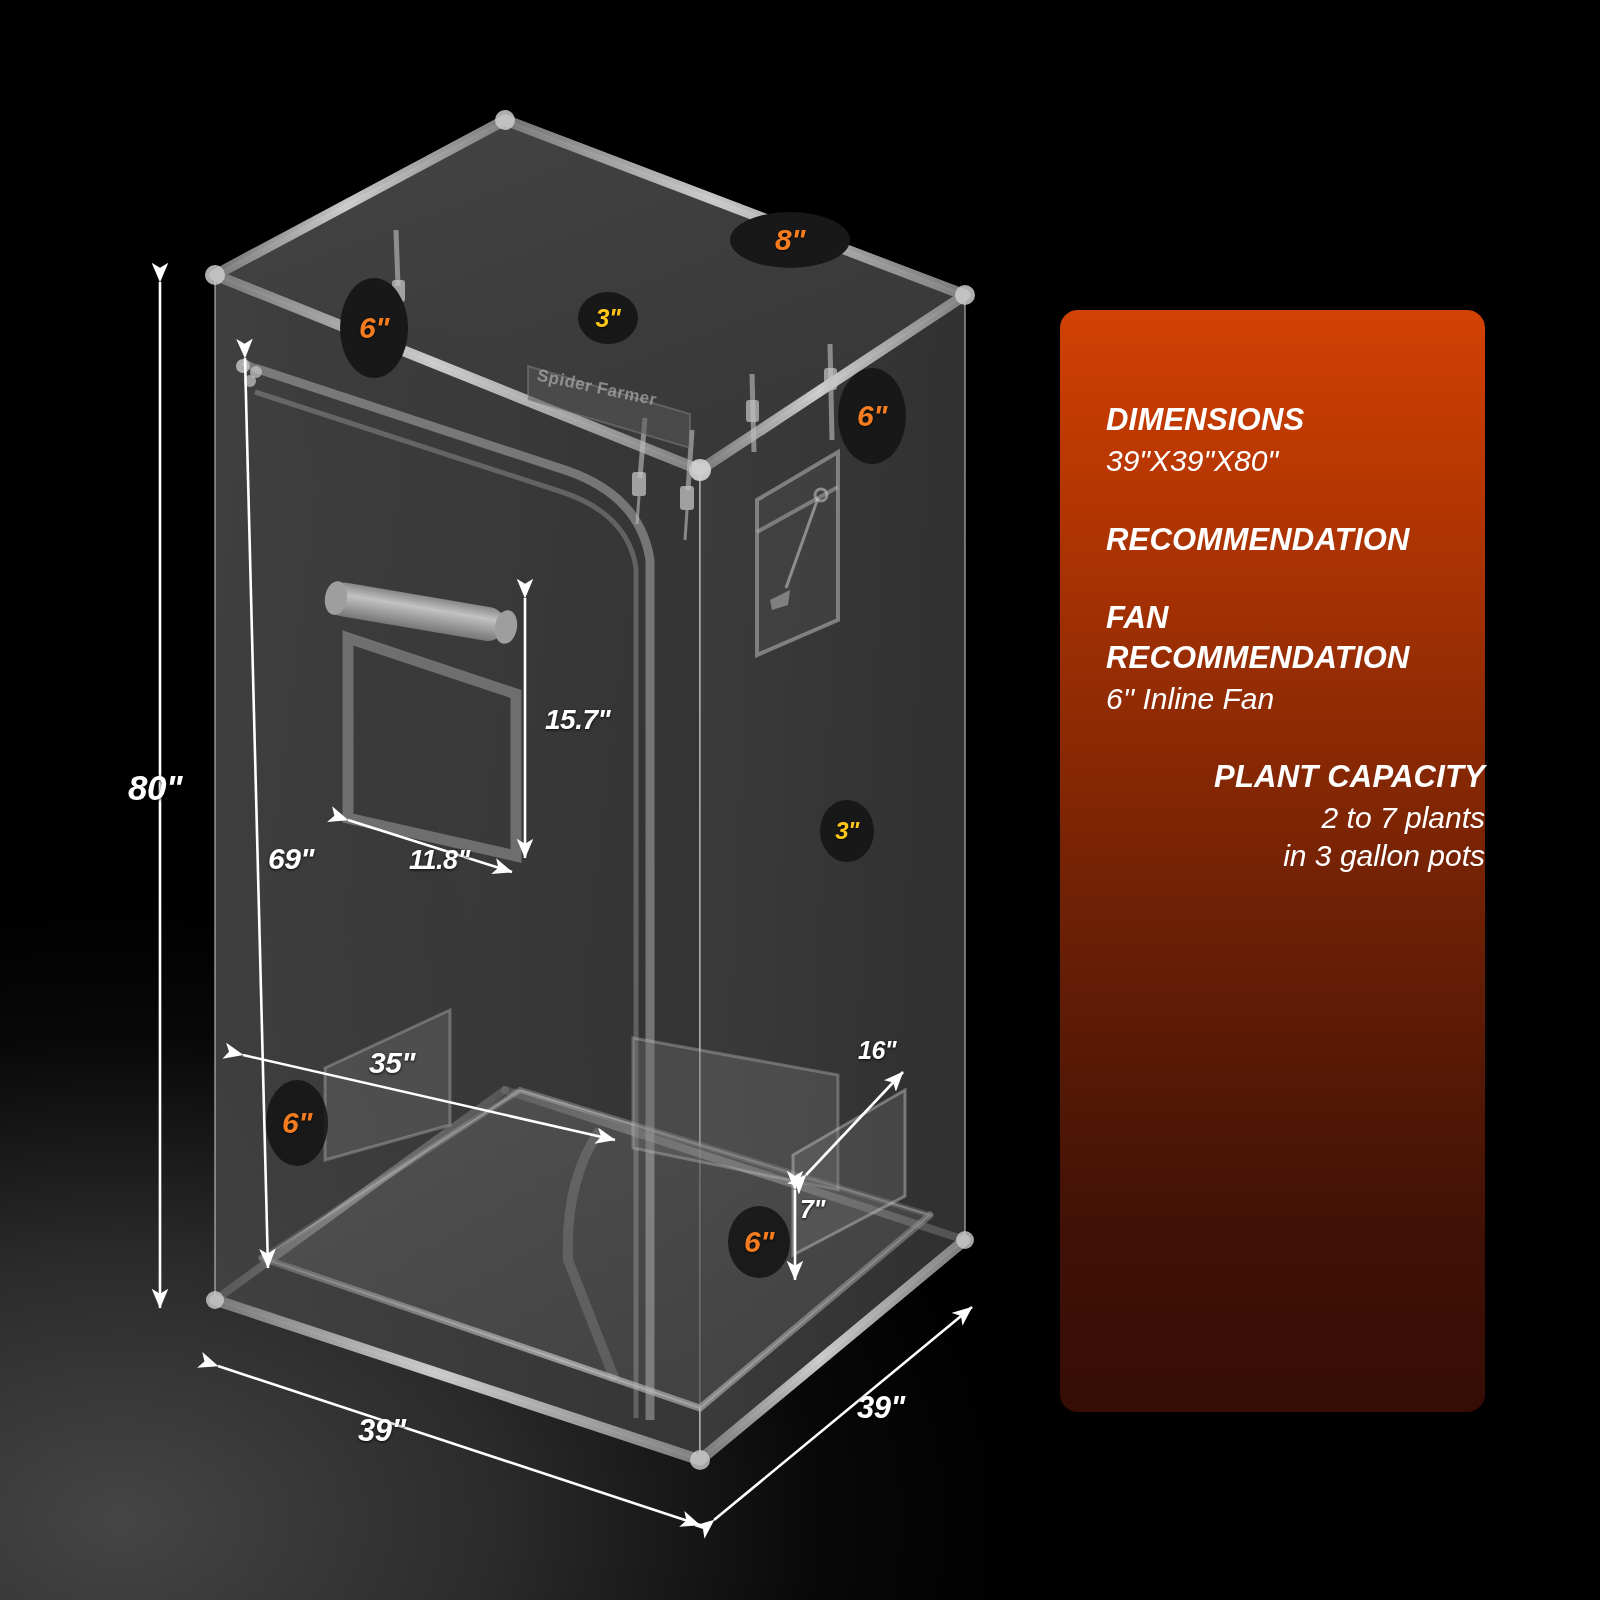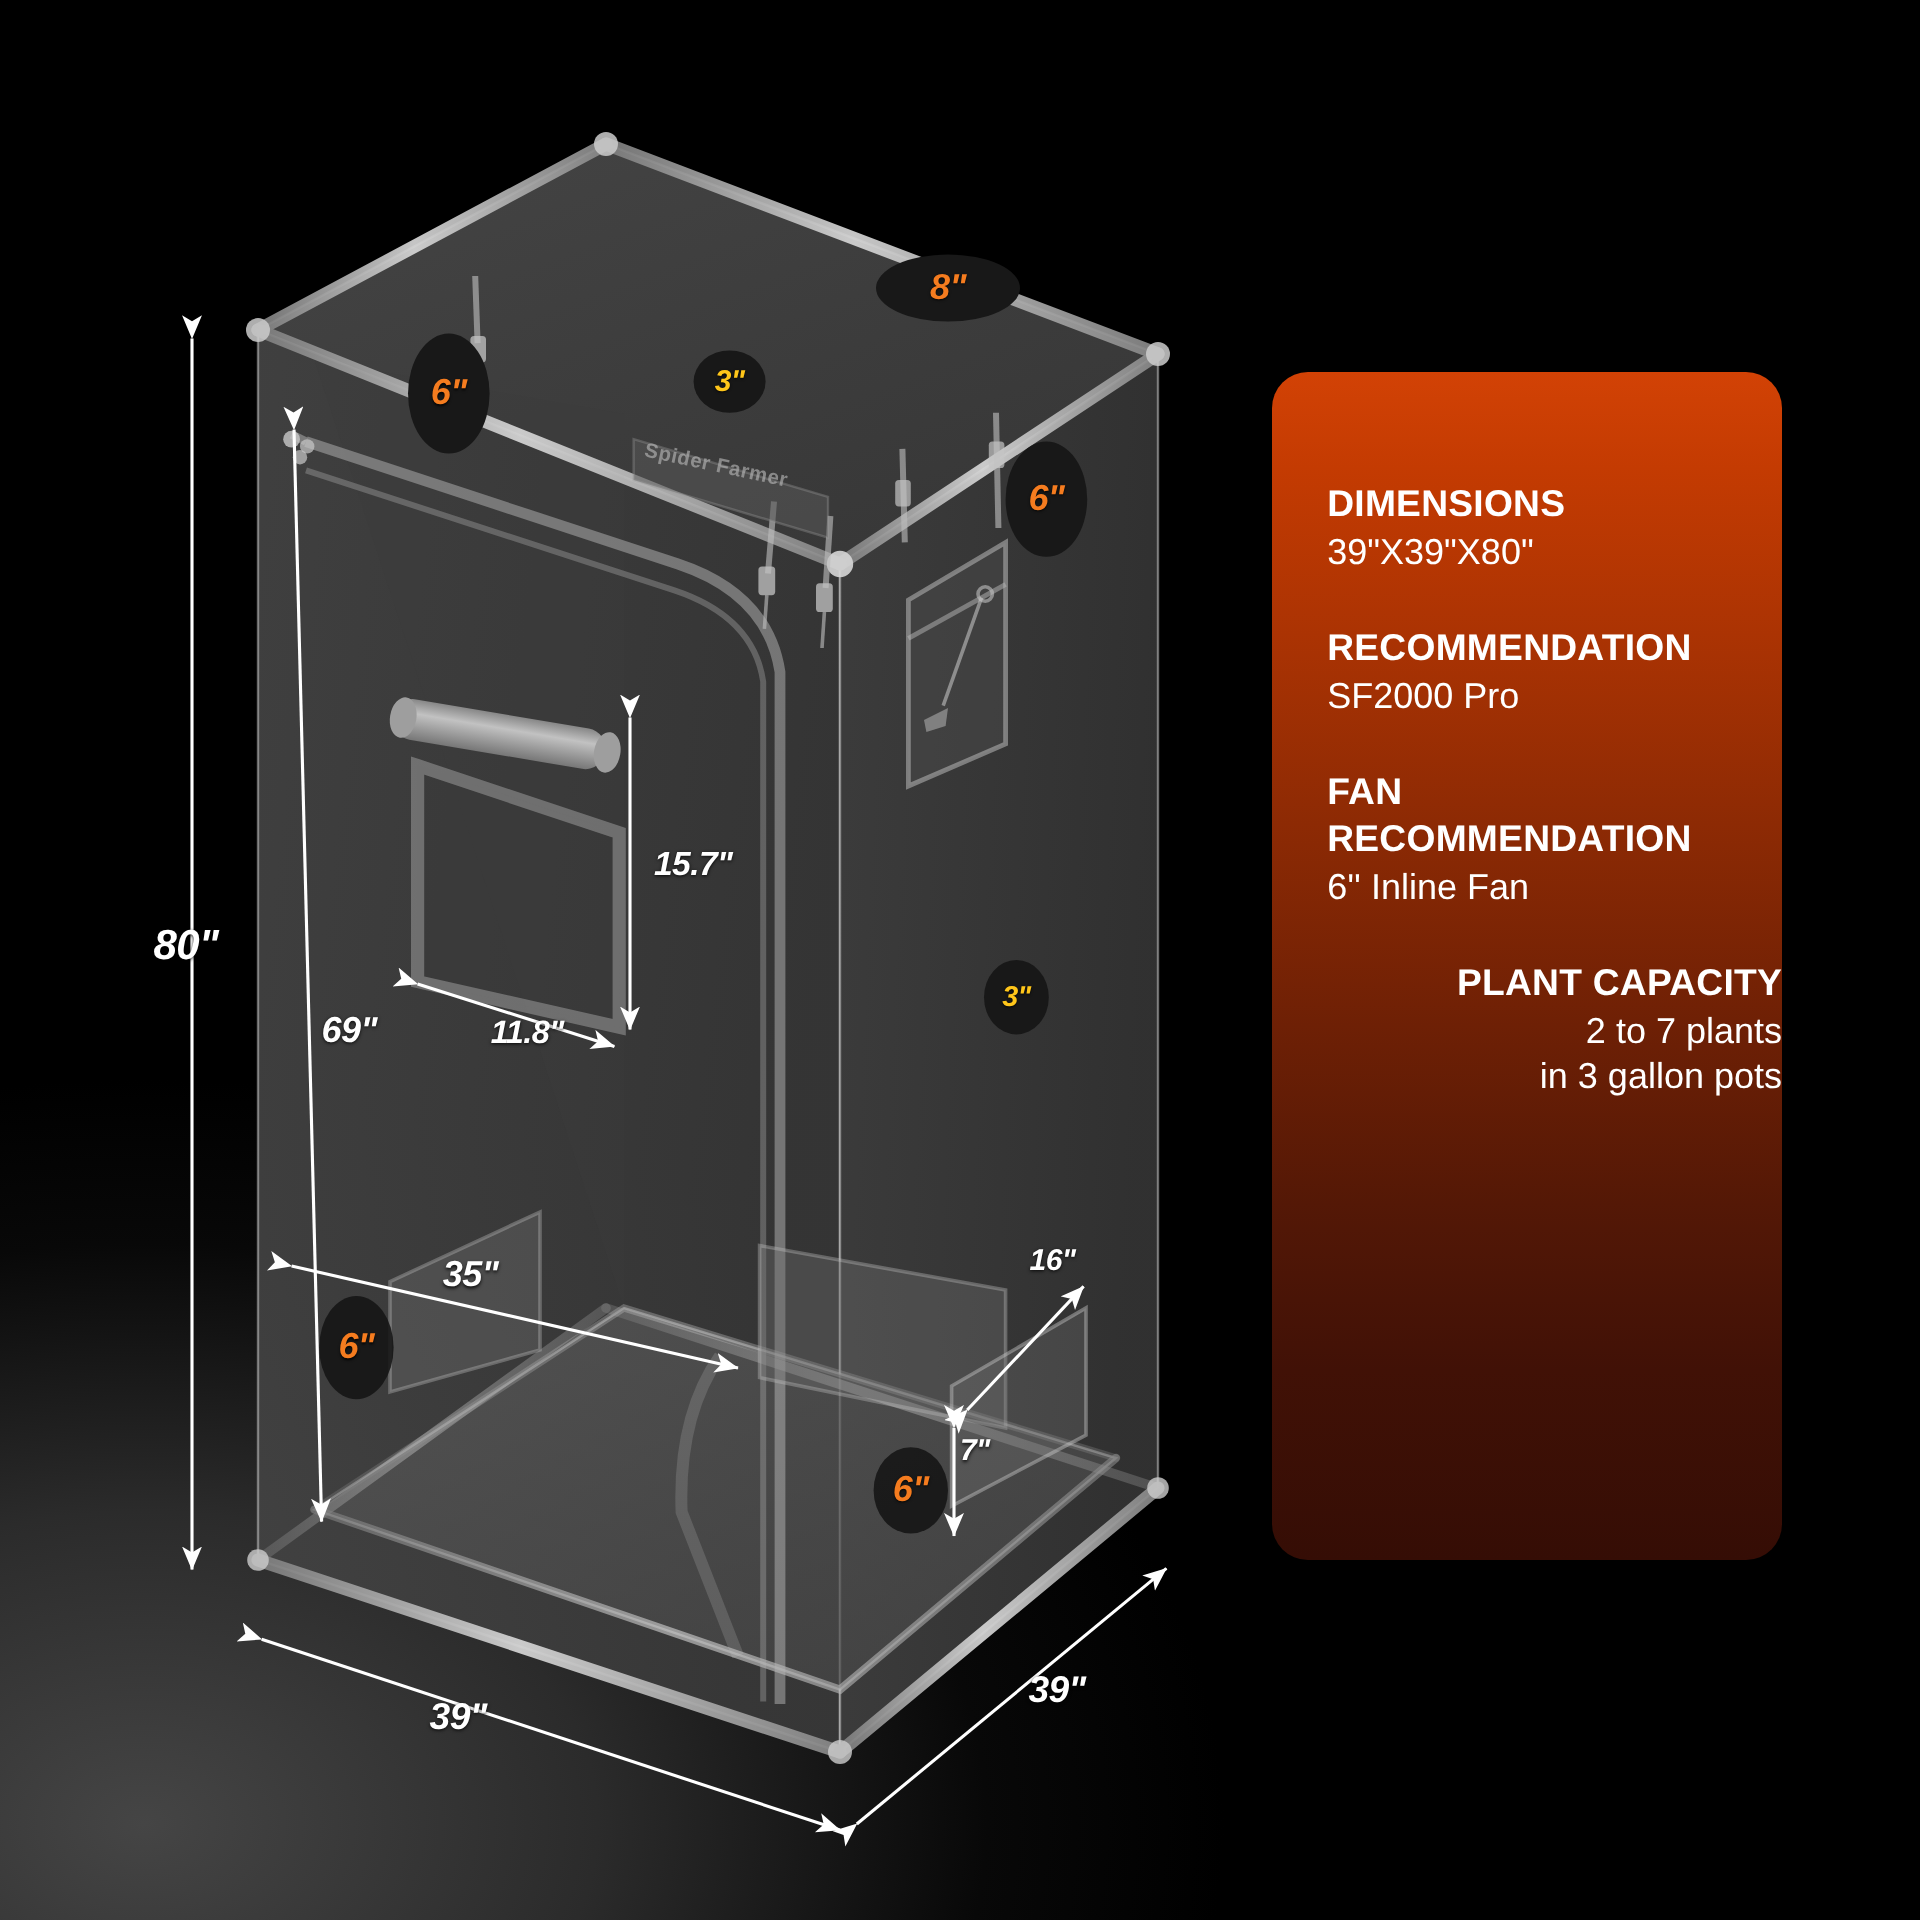--- a/index.html
+++ b/index.html
@@ -61,8 +61,8 @@
   
   #panel{
     position:absolute;
-    left:1060px;top:310px;width:425px;height:990px;
-    border-radius:30px;
+    left:1060px;top:310px;width:425px;height:1102px;
+    border-radius:18px;
     background:linear-gradient(180deg,
         #d24205 0%,
         #c43b02 8%,
@@ -74,6 +74,7 @@
         #350d05 100%);
     box-sizing:border-box;
     padding:92px 0 0 46px;
+    font-style:italic;
   }
   .blk{margin-bottom:42px;}
   .blk:last-child{margin-bottom:0;text-align:right;}

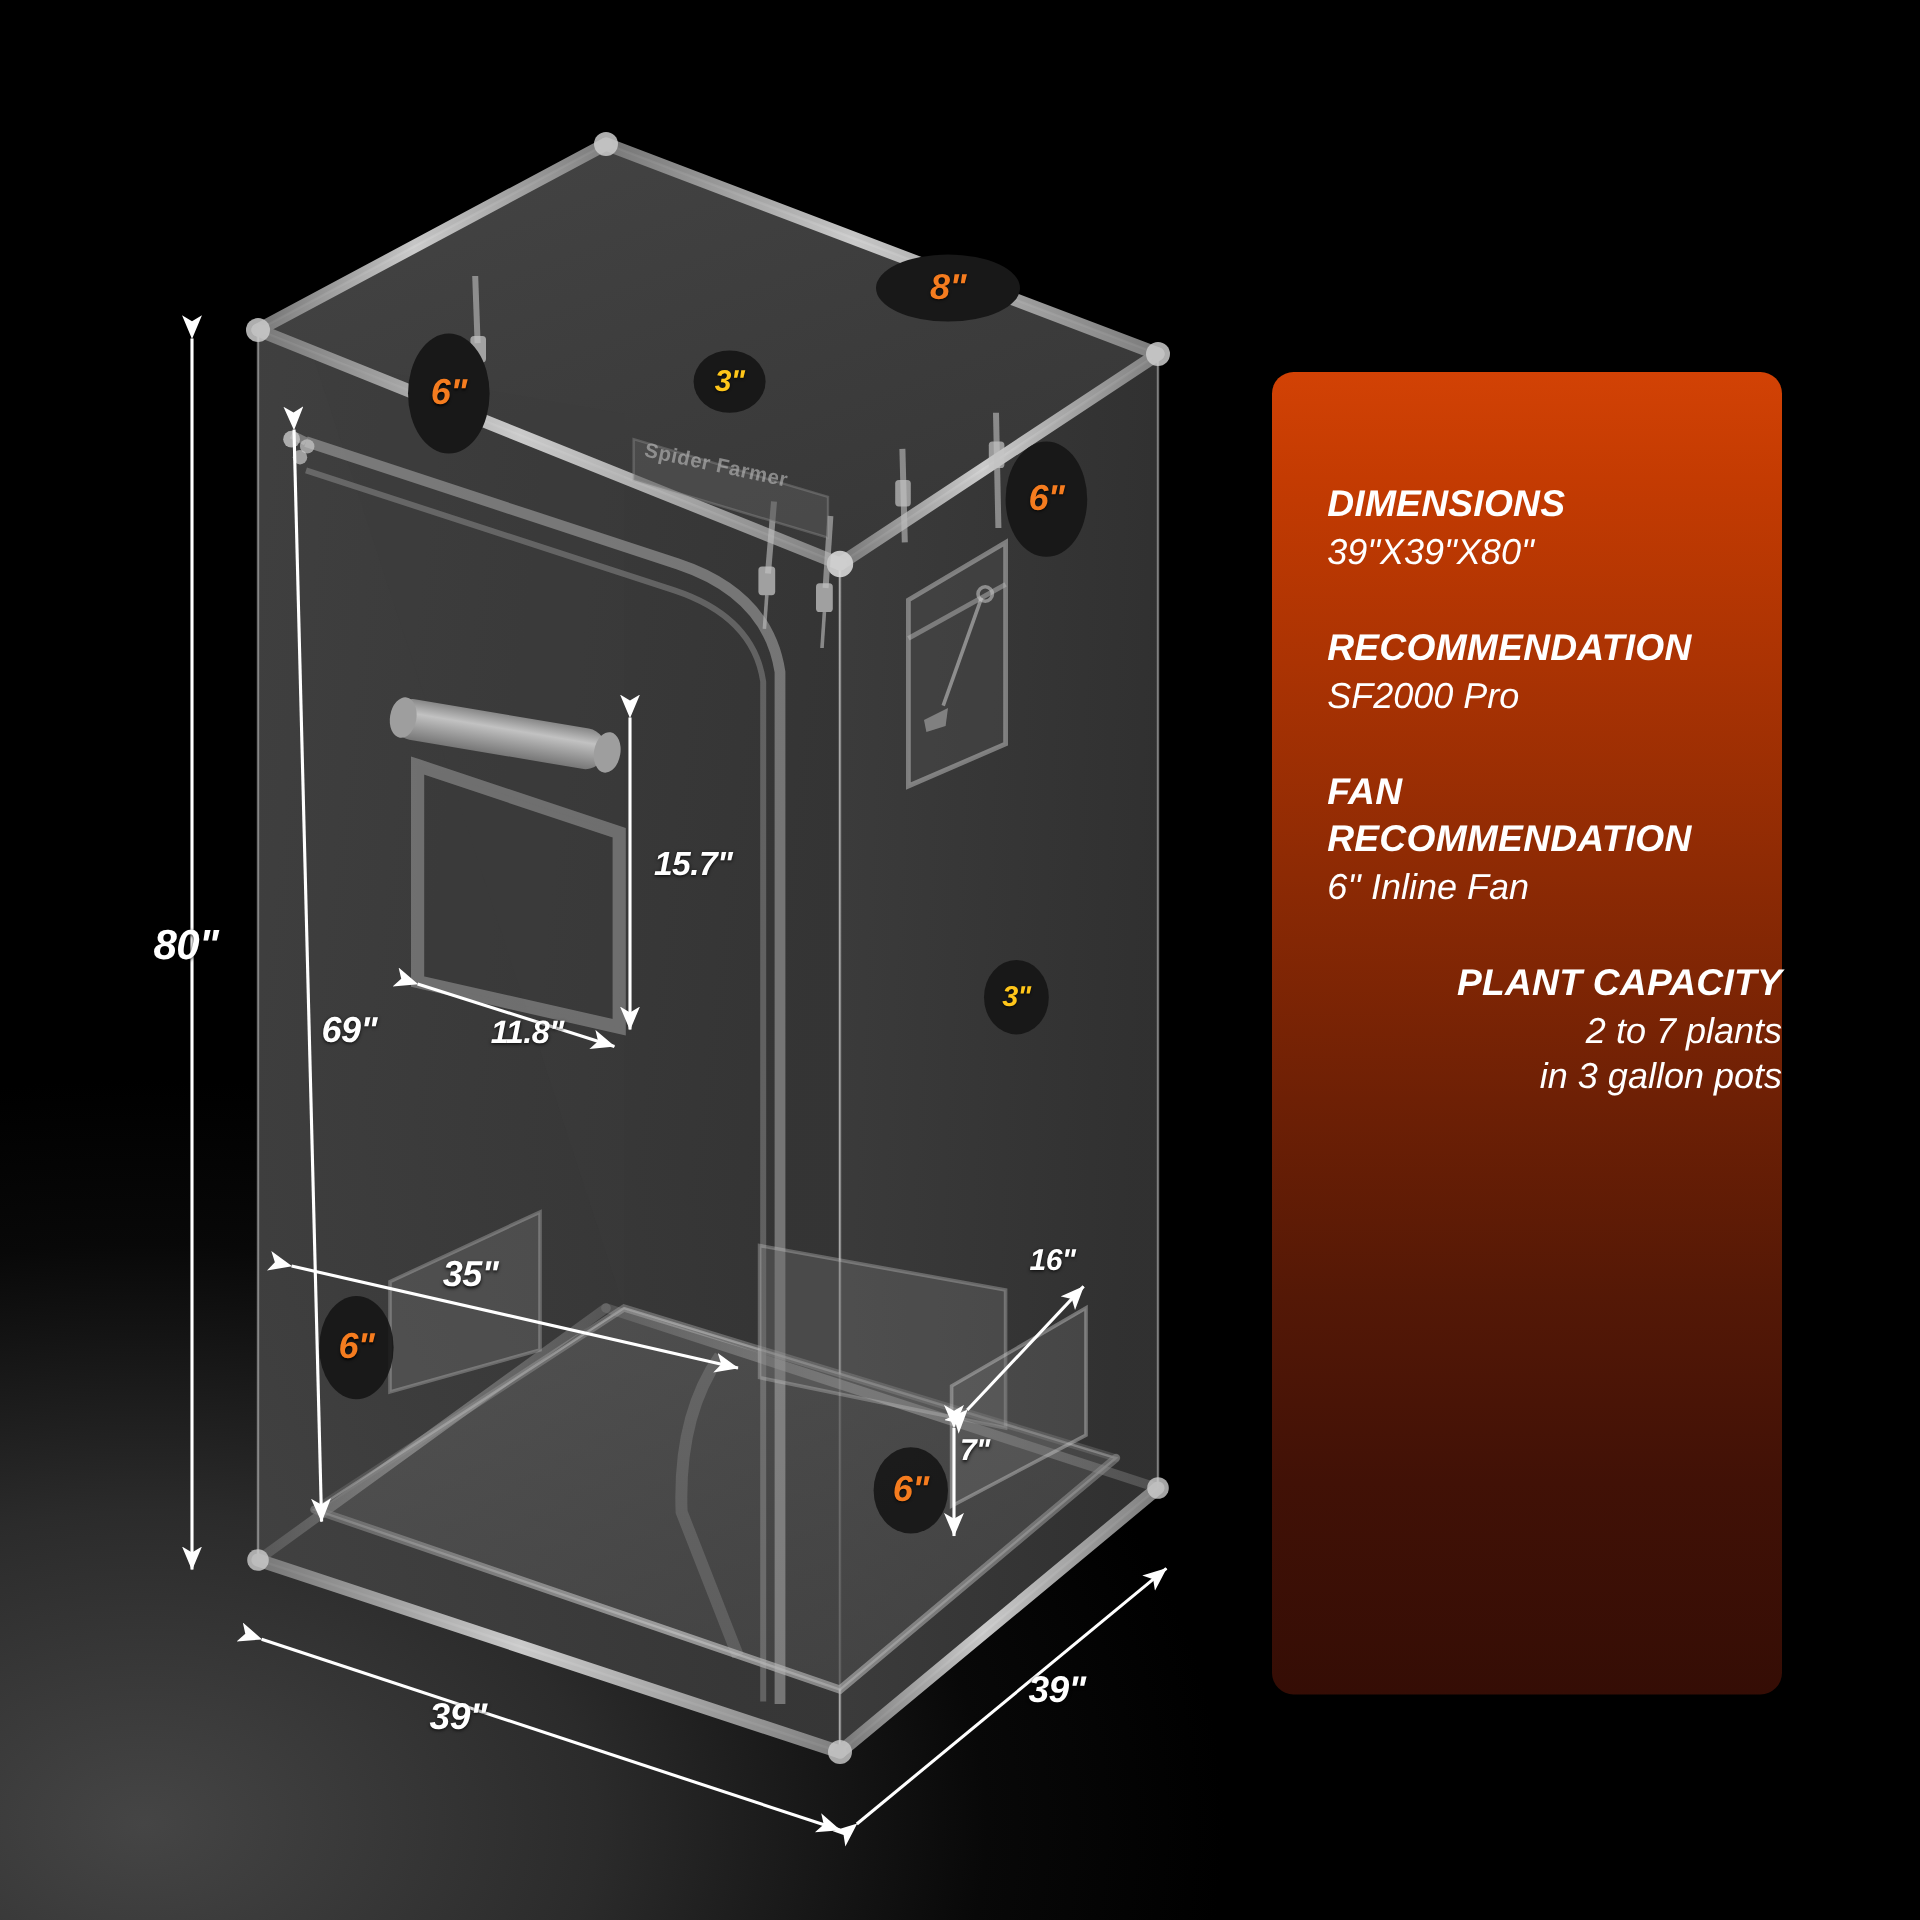--- a/index.html
+++ b/index.html
@@ -314,7 +314,6 @@
 
     <div class="blk">
       <h3>RECOMMENDATION</h3>
-      <p>SF2000 Pro</p>
     </div>
 
     <div class="blk">

